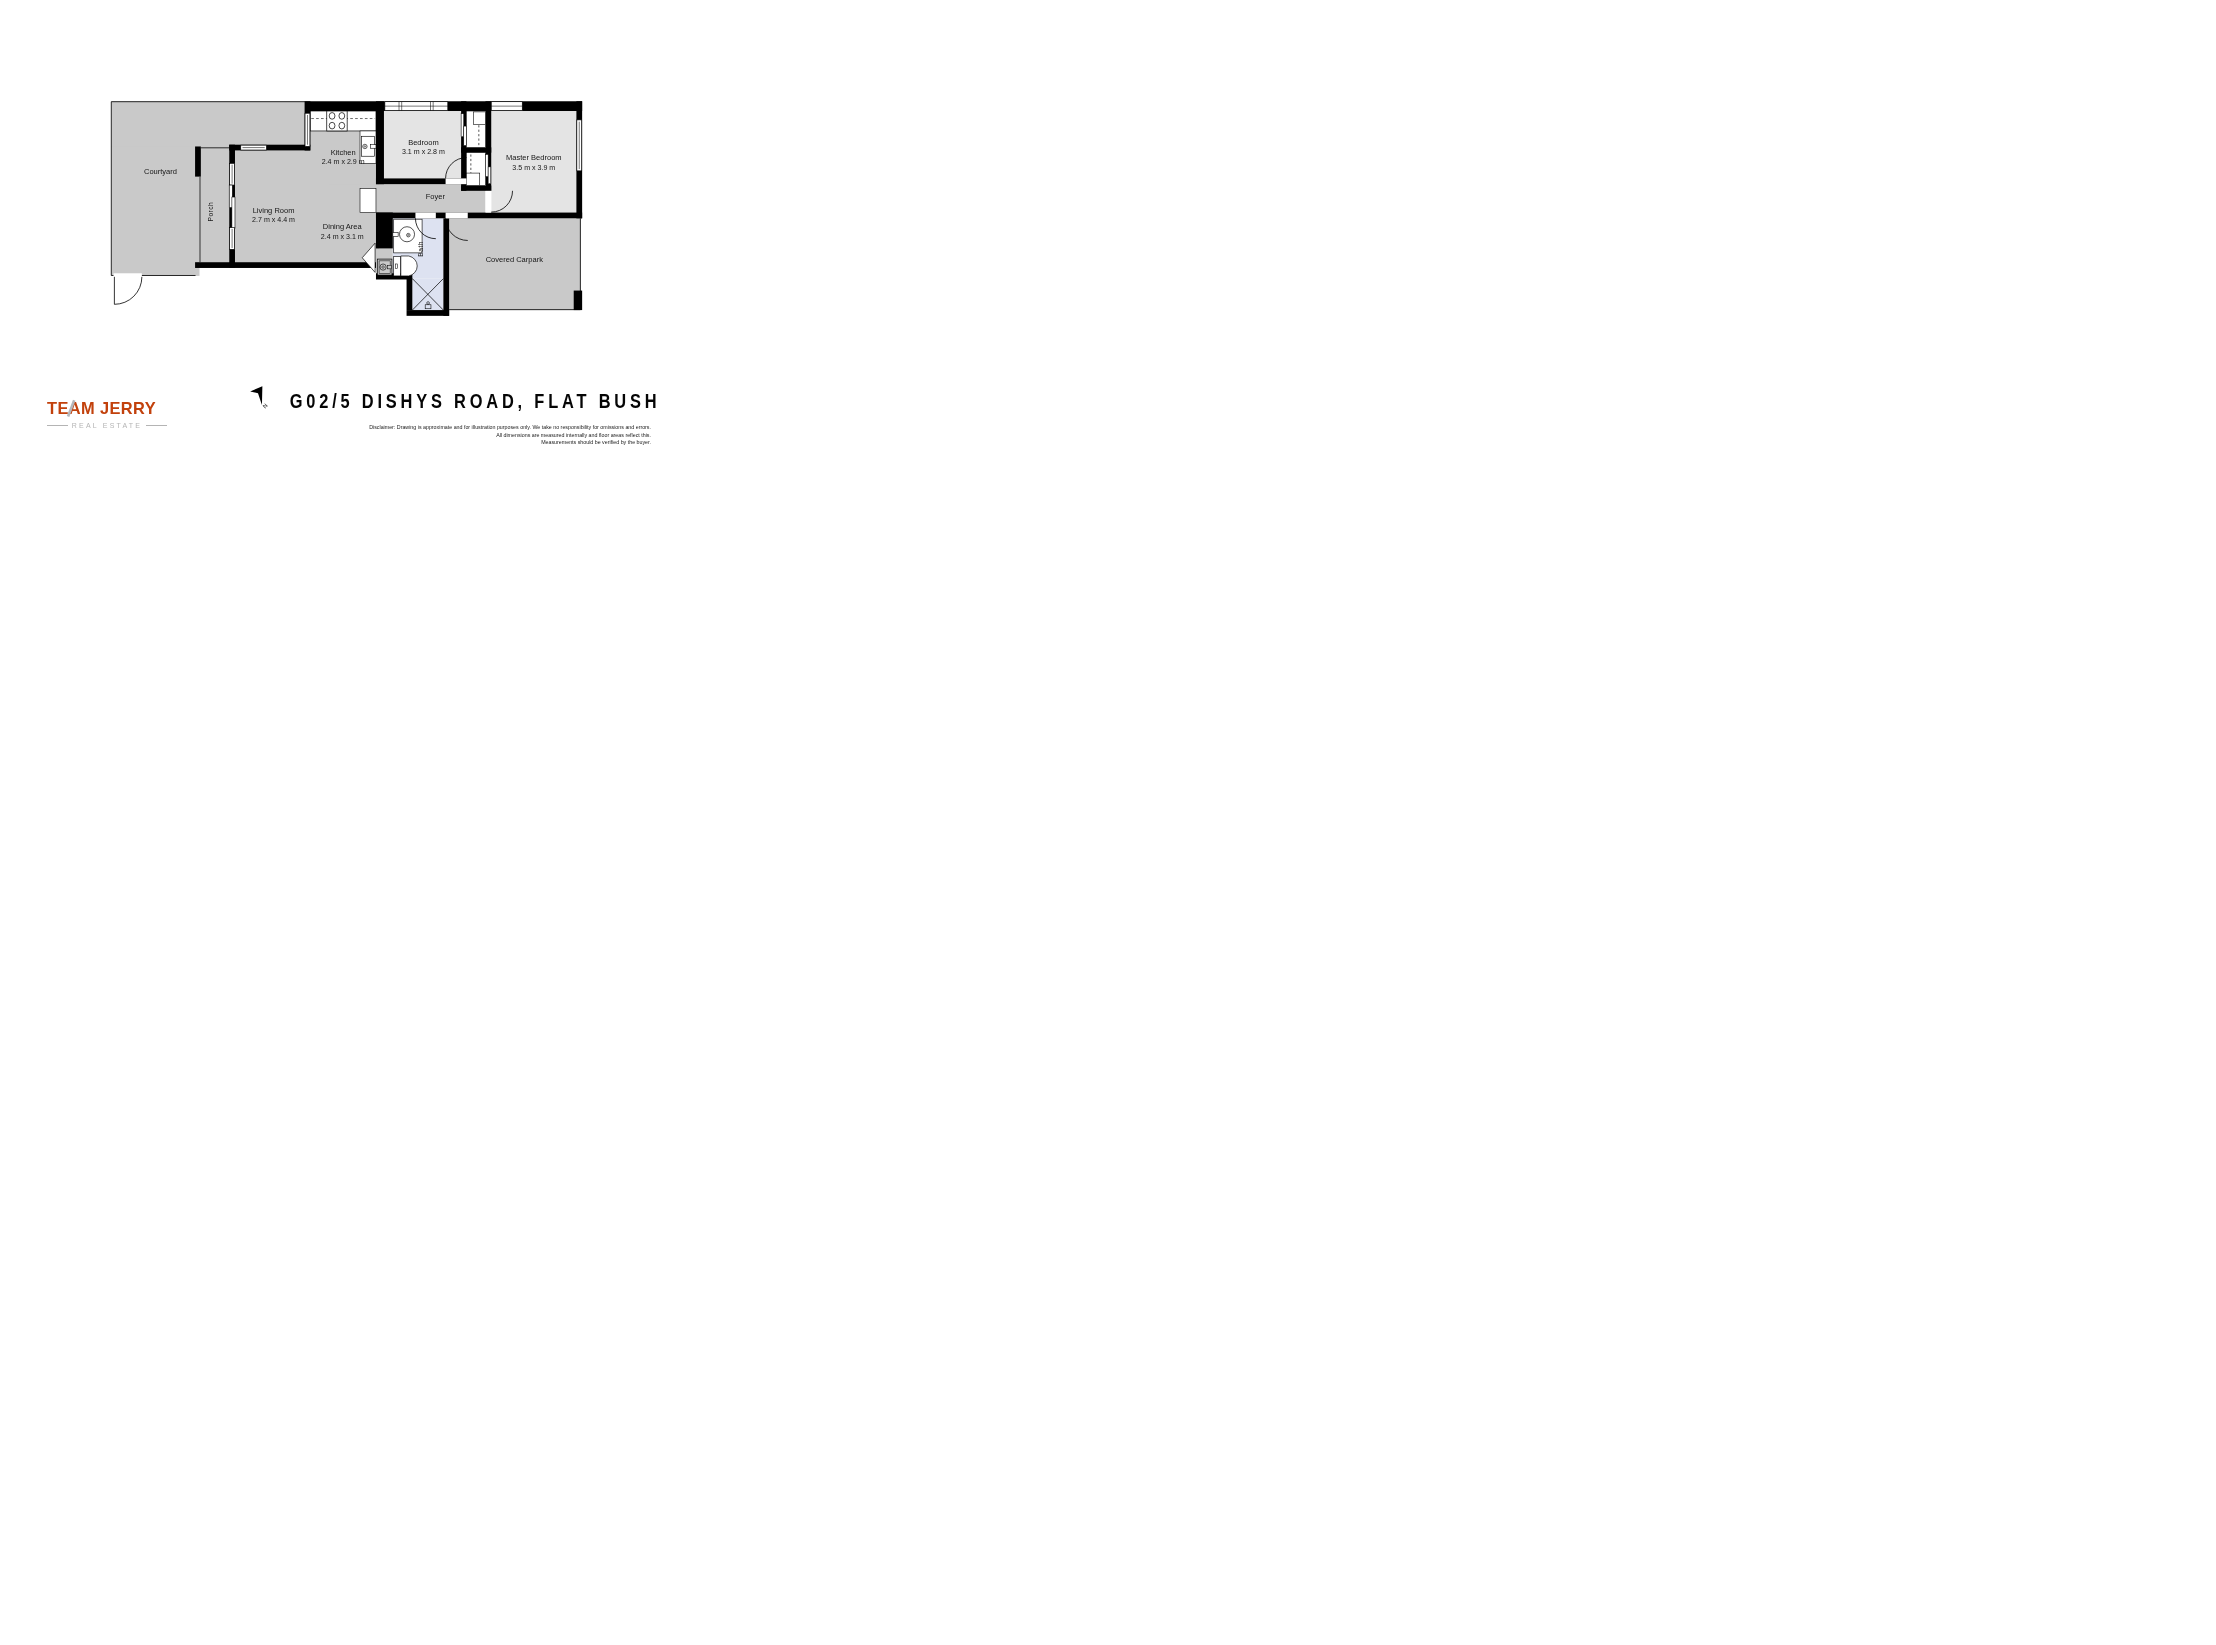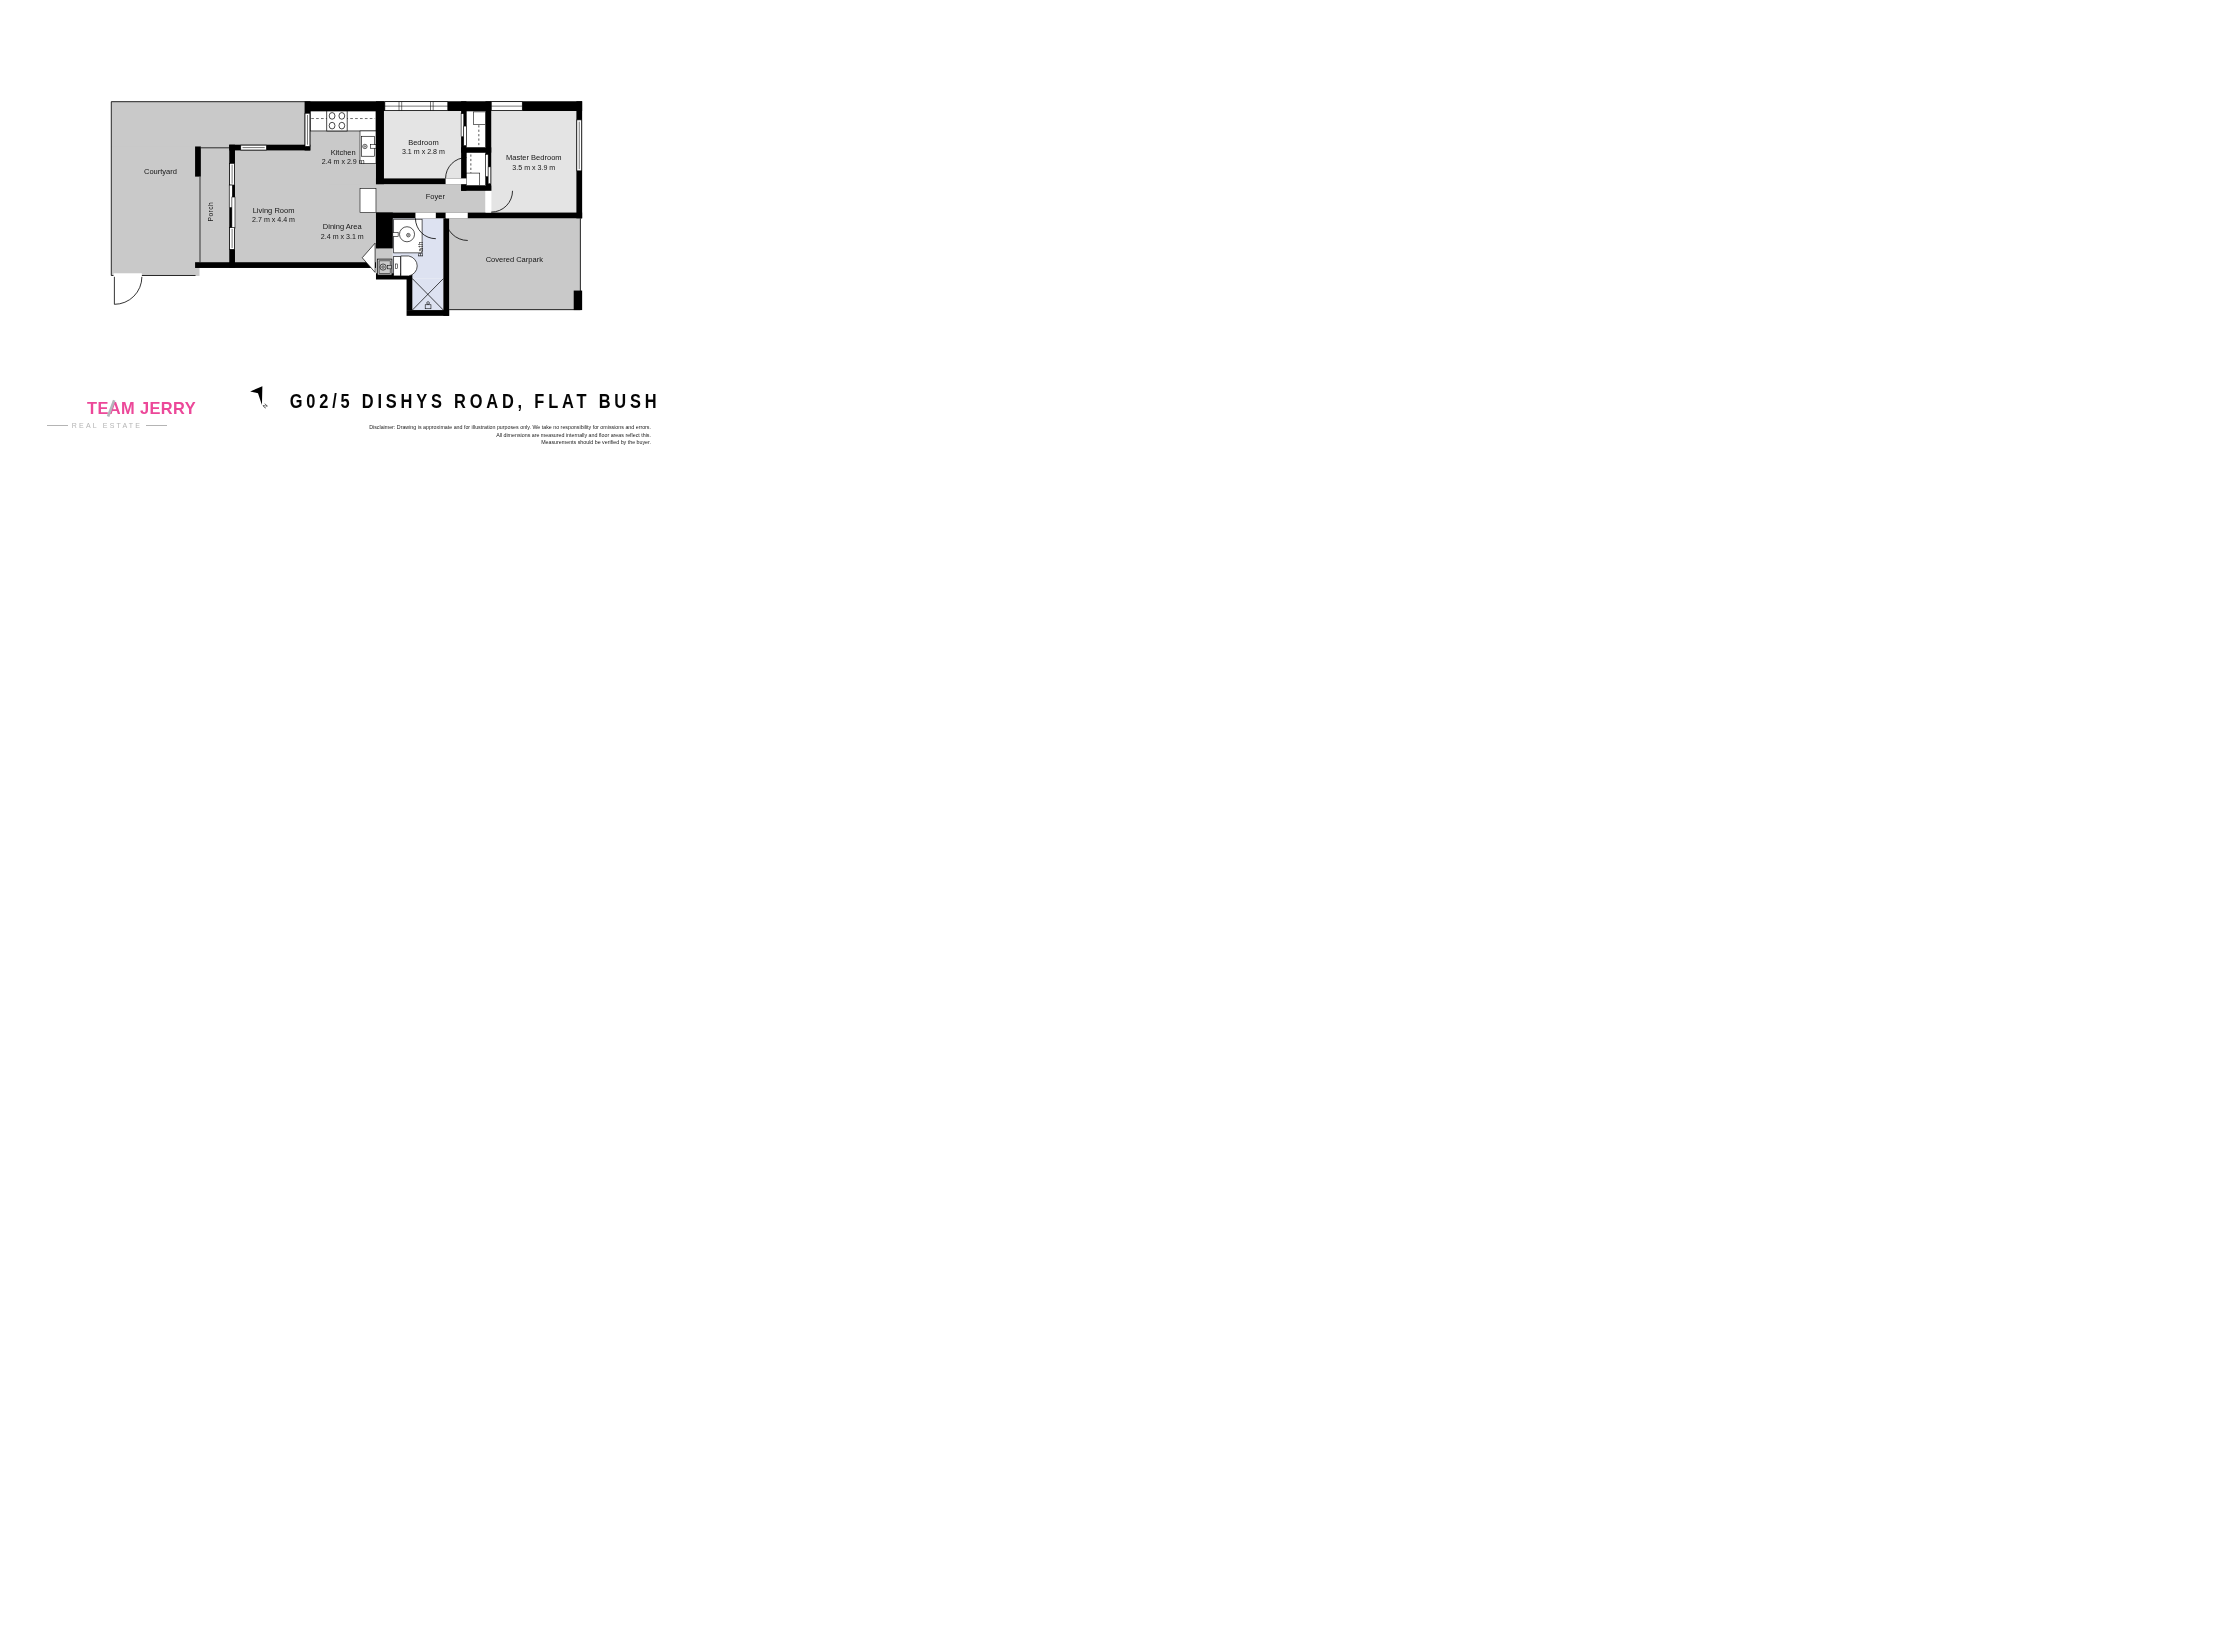--- a/index.html
+++ b/index.html
@@ -237,7 +237,7 @@
   </svg>
 
   <div class="logo">
-    <div class="logo-name" style="color: #ec4899; margin-left: 40px;">
+    <div class="logo-name" style="color: #c2410c;">
       <span>TEAM JERRY</span>
       <svg class="a-slash" width="120" height="21" viewBox="0 0 270 48">
         <line x1="60" y1="3" x2="46" y2="40" stroke="#b4b7bc" stroke-width="6"></line>

